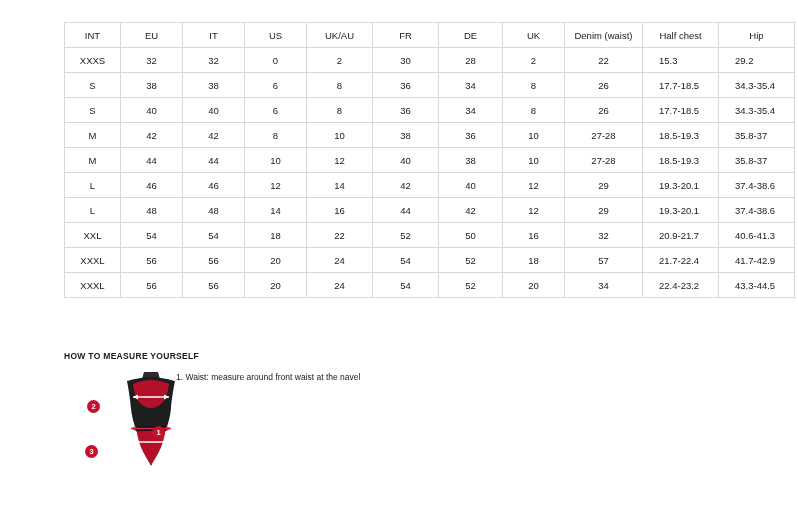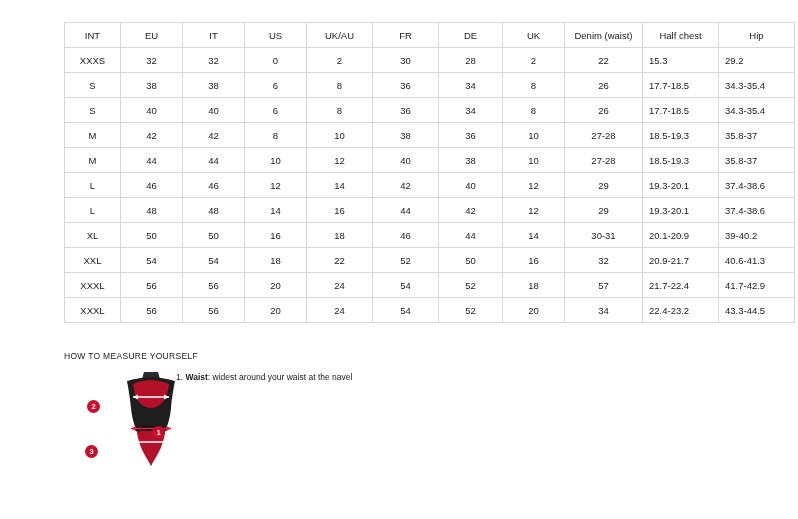--- a/index.html
+++ b/index.html
@@ -59,7 +59,7 @@
   
   table.size-table td.left-al {
     text-align: left;
-    padding-left: 6px;
+    padding-left: 16px;
   }
 
   

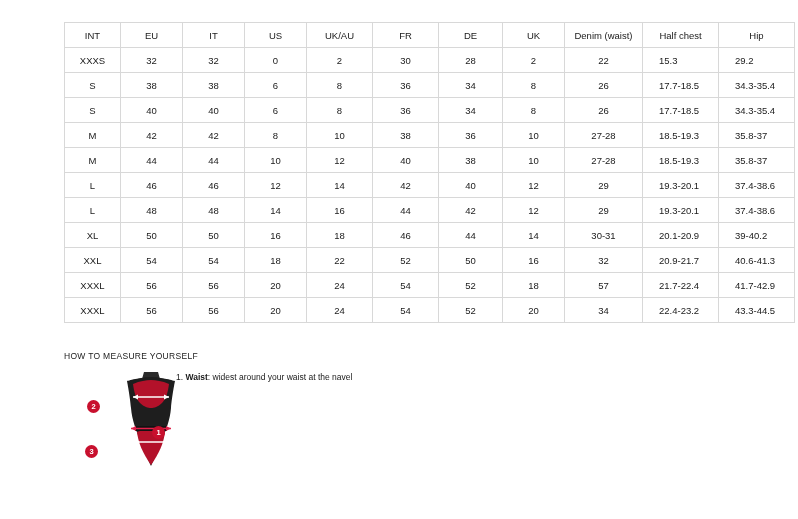--- a/index.html
+++ b/index.html
@@ -237,19 +237,6 @@
           <td class="left-al">37.4-38.6</td>
         </tr>
         <tr>
-          <td>XL</td>
-          <td>50</td>
-          <td>50</td>
-          <td>16</td>
-          <td>18</td>
-          <td>46</td>
-          <td>44</td>
-          <td>14</td>
-          <td>30-31</td>
-          <td class="left-al">20.1-20.9</td>
-          <td class="left-al">39-40.2</td>
-        </tr>
-        <tr>
           <td>XXL</td>
           <td>54</td>
           <td>54</td>

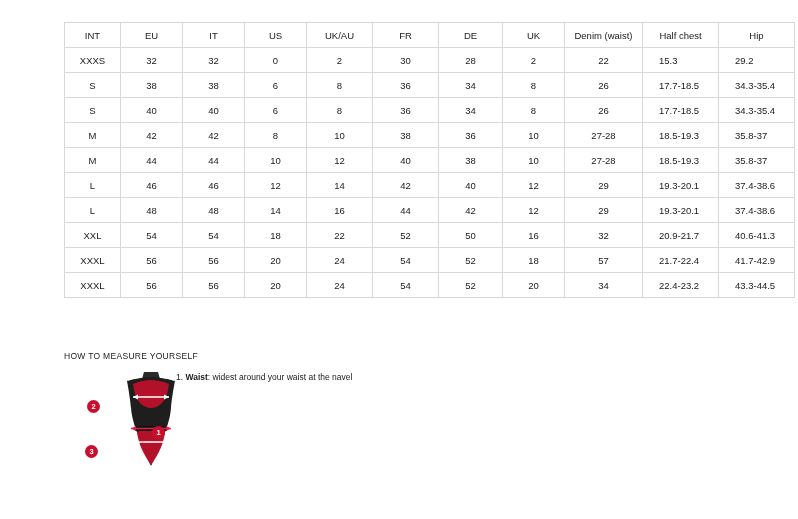--- a/index.html
+++ b/index.html
@@ -68,7 +68,7 @@
     left: 64px;
     top: 351px;
     font-size: 8.5px;
-    font-weight: normal;
+    font-weight: bold;
     letter-spacing: 0.3px;
     color: #1a1a1a;
   }

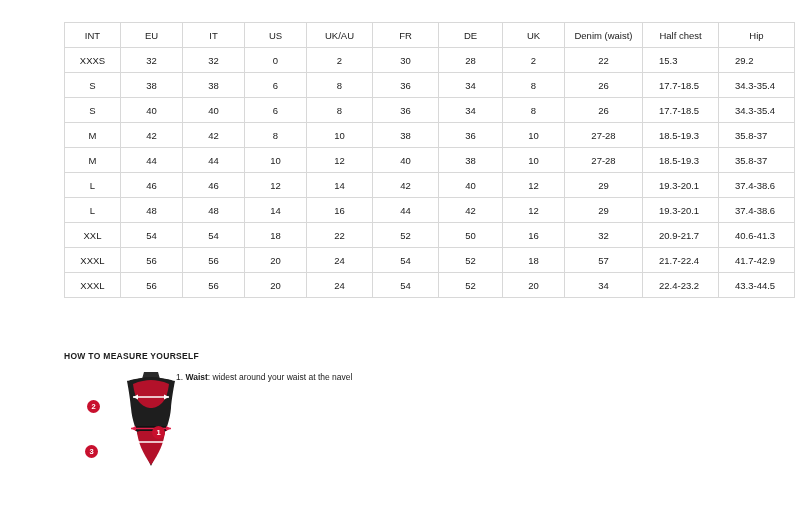--- a/index.html
+++ b/index.html
@@ -91,7 +91,7 @@
     margin-bottom: 11px;
     color: #1a1a1a;
   }
-  .step b { font-weight: bold; }
+  .step b { font-weight: normal; }
 
   .marker {
     position: absolute;

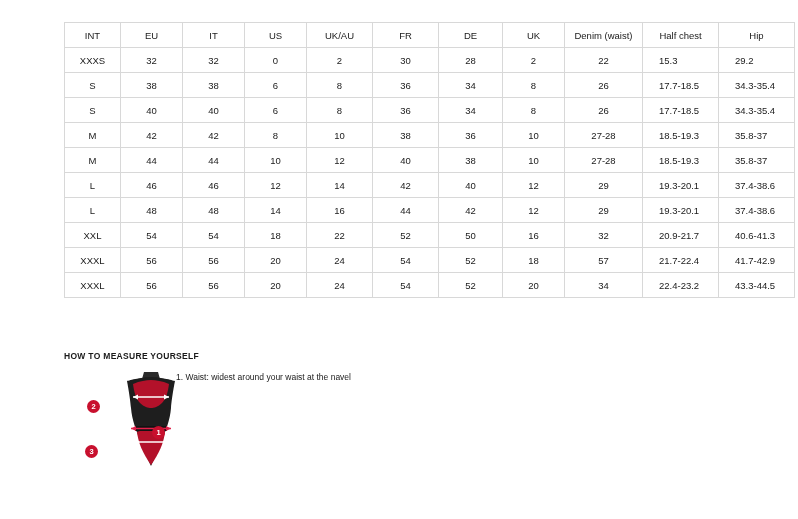--- a/index.html
+++ b/index.html
@@ -321,7 +321,7 @@
   <div class="steps">
     <div class="step">
       <span>1.</span>
-      <b>Waist</b><span>: widest around your waist at the navel</span>
+      <b>Waist</b><span>: measure around front waist at the navel</span>
     </div>
   </div>
 

